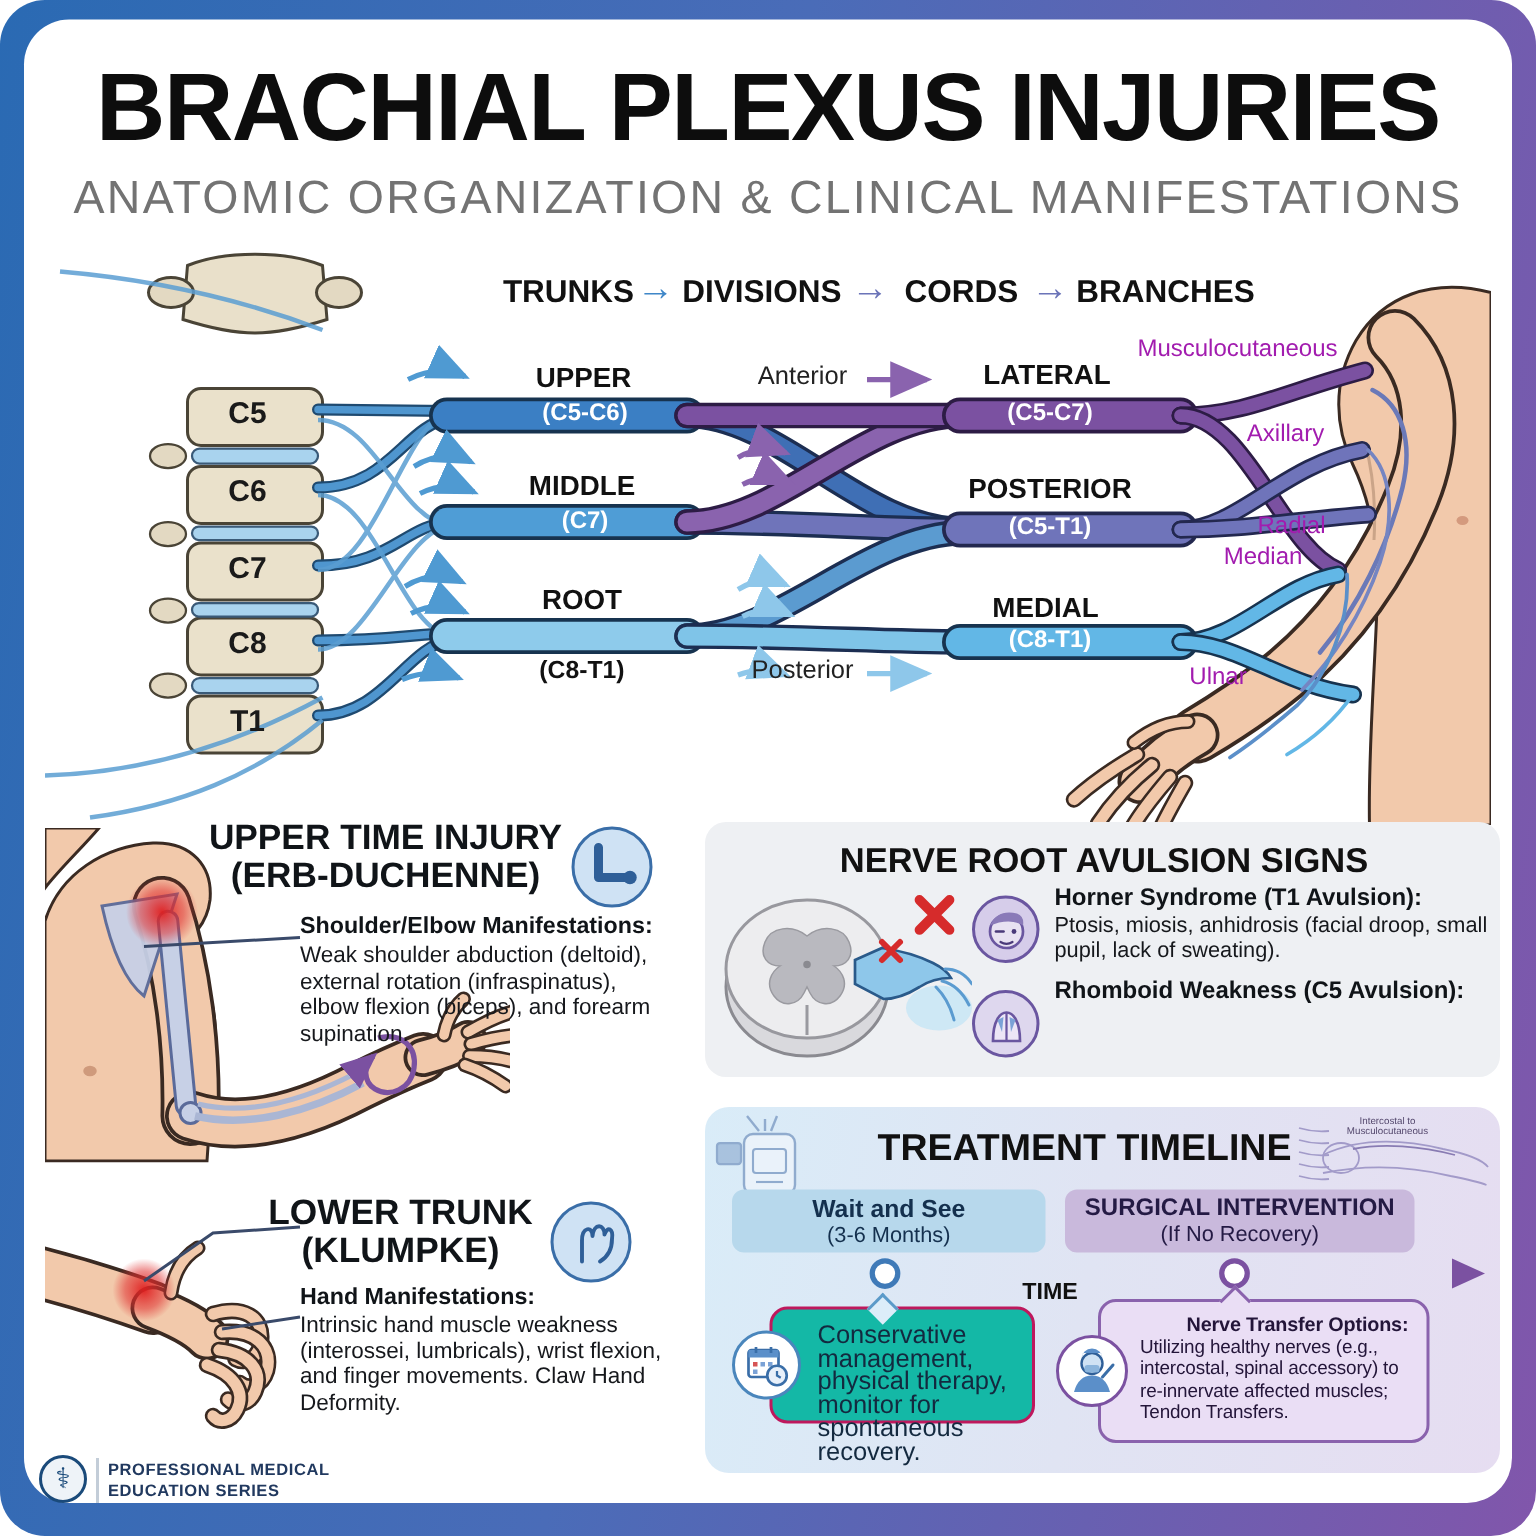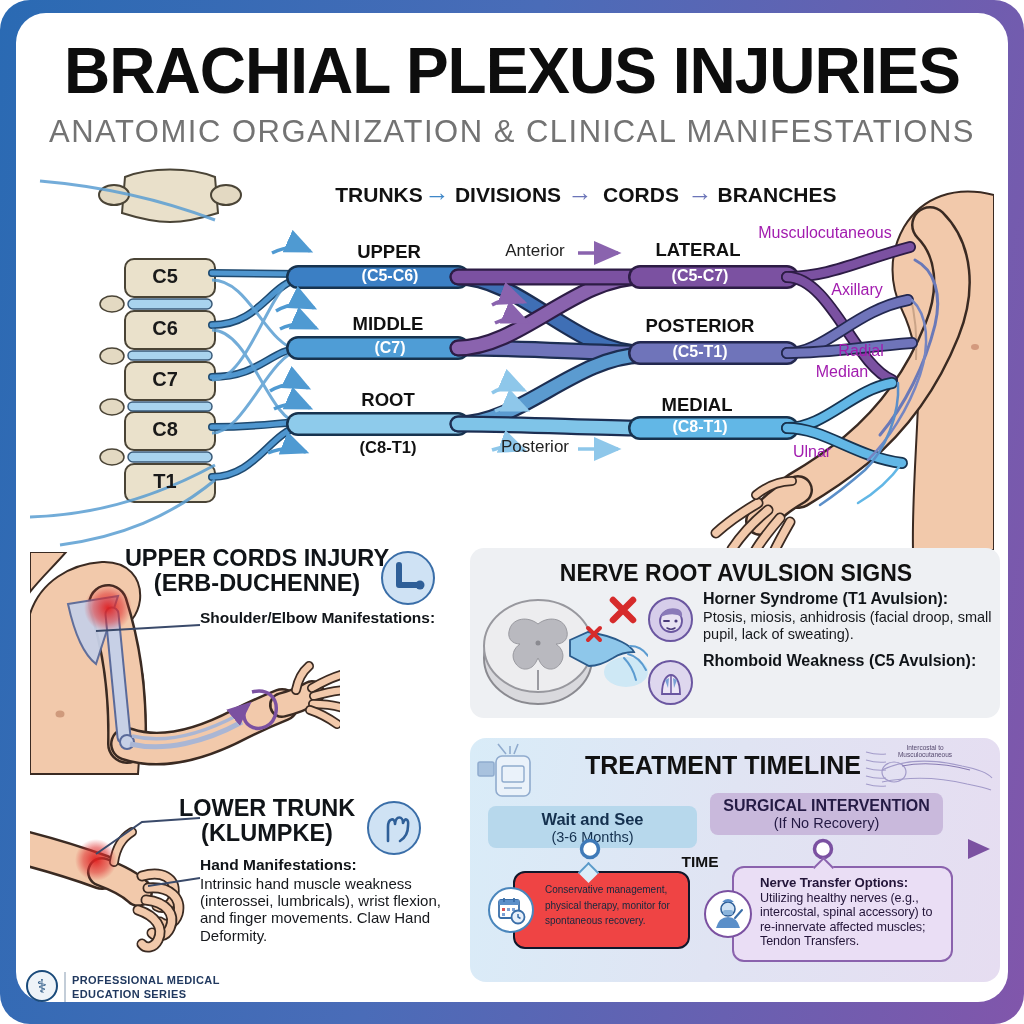--- a/index.html
+++ b/index.html
@@ -303,7 +303,7 @@
     <path d="M 4,13 L 108,7" stroke="#3a4a6a" stroke-width="2" fill="none"></path>
   </svg>
 
-  <div class="abs ctr sec-title" style="left:257px;top:545px;">UPPER CORDS INJURY</div>
+  <div class="abs ctr sec-title" style="left:257px;top:545px;">UPPER TIME INJURY</div>
   <div class="abs ctr sec-title" style="left:257px;top:570px;">(ERB-DUCHENNE)</div>
   <div class="abs iconcirc" style="left:381px;top:551px;width:54px;height:54px;background:#cfe2f4;border:2.5px solid #3a6ea8;">
     <svg width="38" height="38" viewBox="0 0 38 38">

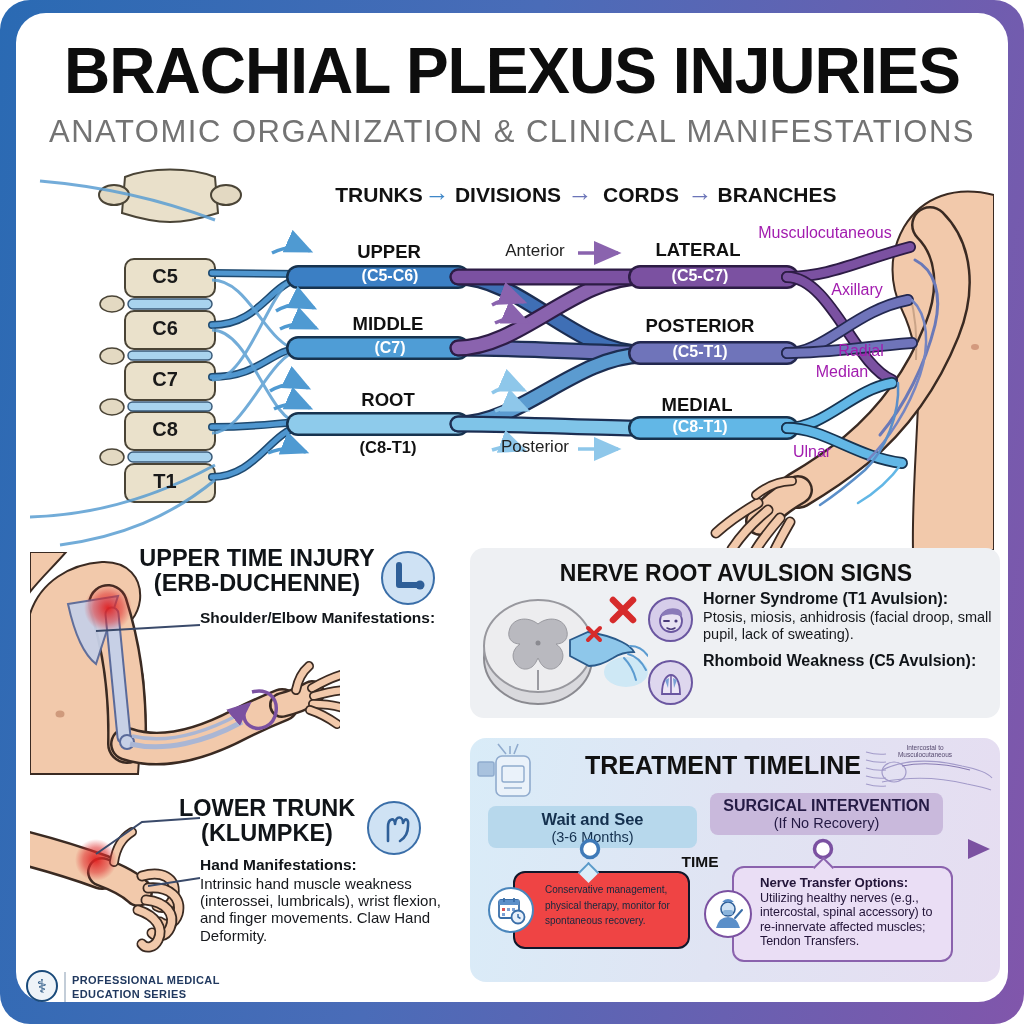--- a/index.html
+++ b/index.html
@@ -312,6 +312,7 @@
       </svg>
   </div>
   <div class="abs sec-head" style="left:200px;top:609px;">Shoulder/Elbow Manifestations:</div>
+  <div class="abs sec-body" style="left:200px;top:628px;width:252px;">Weak shoulder abduction (deltoid), external rotation (infraspinatus), elbow flexion (biceps), and forearm supination.</div>
 
   <div class="abs panel-gray" style="left:470px;top:548px;width:530px;height:170px;"></div>
   <div class="abs ctr" style="left:736px;top:560px;font-size:23px;font-weight:bold;">NERVE ROOT AVULSION SIGNS</div>

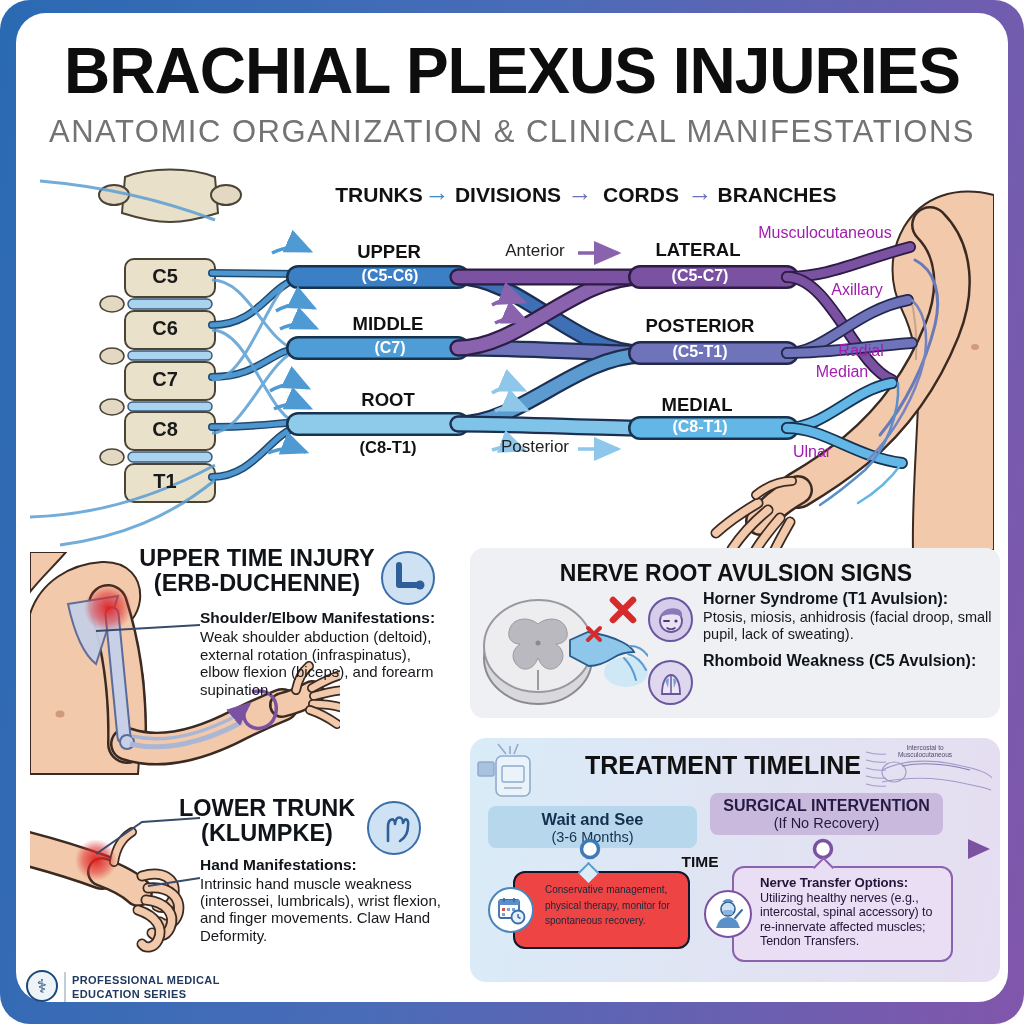--- a/index.html
+++ b/index.html
@@ -424,7 +424,7 @@
   </svg>
   <div class="abs sketch-cap" style="left:880px;top:744px;">Intercostal to Musculocutaneous</div>
 
-  <div class="abs pill pill1" style="left:488px;top:793px;width:209px;height:42px;margin-top:13px;">
+  <div class="abs pill pill1" style="left:488px;top:793px;width:209px;height:42px;">
     <span class="l1">Wait and See</span>
     <span class="l2">(3-6 Months)</span>
   </div>

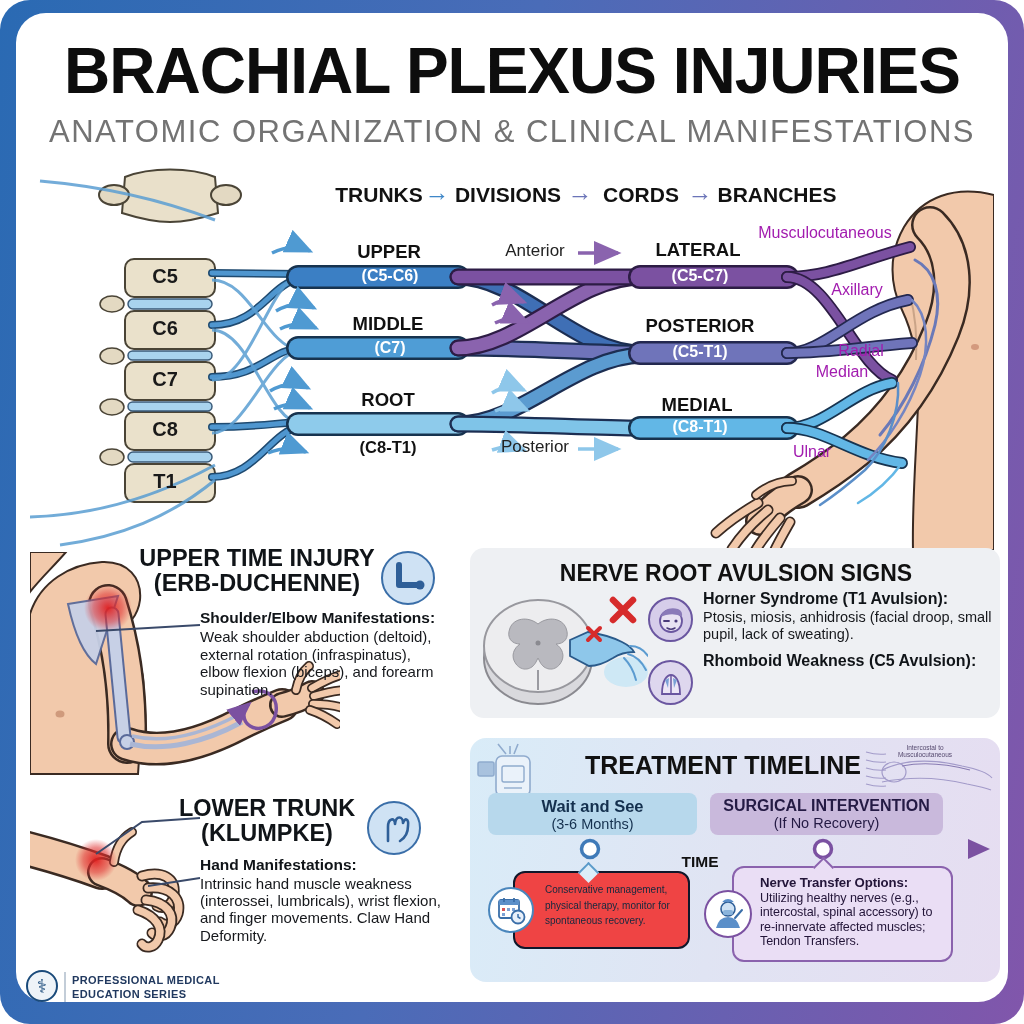--- a/index.html
+++ b/index.html
@@ -32,7 +32,7 @@
   .pill .l1{font-size:16.5px;font-weight:bold;}
   .pill .l2{font-size:14.5px;}
   .bubble{border-radius:12px;box-sizing:border-box;}
-  .bubble1{background:#ef4444;border:2px solid #0f172a;padding:9px 8px 6px 30px;font-size:10px;line-height:15.6px;color:#13293f;}
+  .bubble1{background:#14b8a6;border:2px solid #be185d;padding:9px 8px 6px 30px;font-size:17px;line-height:15.6px;color:#13293f;}
   .bubble2{background:#eadef5;border:2px solid #8a62ad;padding:8px 8px 6px 26px;font-size:12.6px;line-height:14.6px;letter-spacing:-0.1px;color:#231539;}
   .tail{position:absolute;top:-8px;width:13px;height:13px;transform:rotate(45deg);}
   .tail1{left:66px;background:#dcedf9;border-left:2px solid #5b9ac9;border-top:2px solid #5b9ac9;}

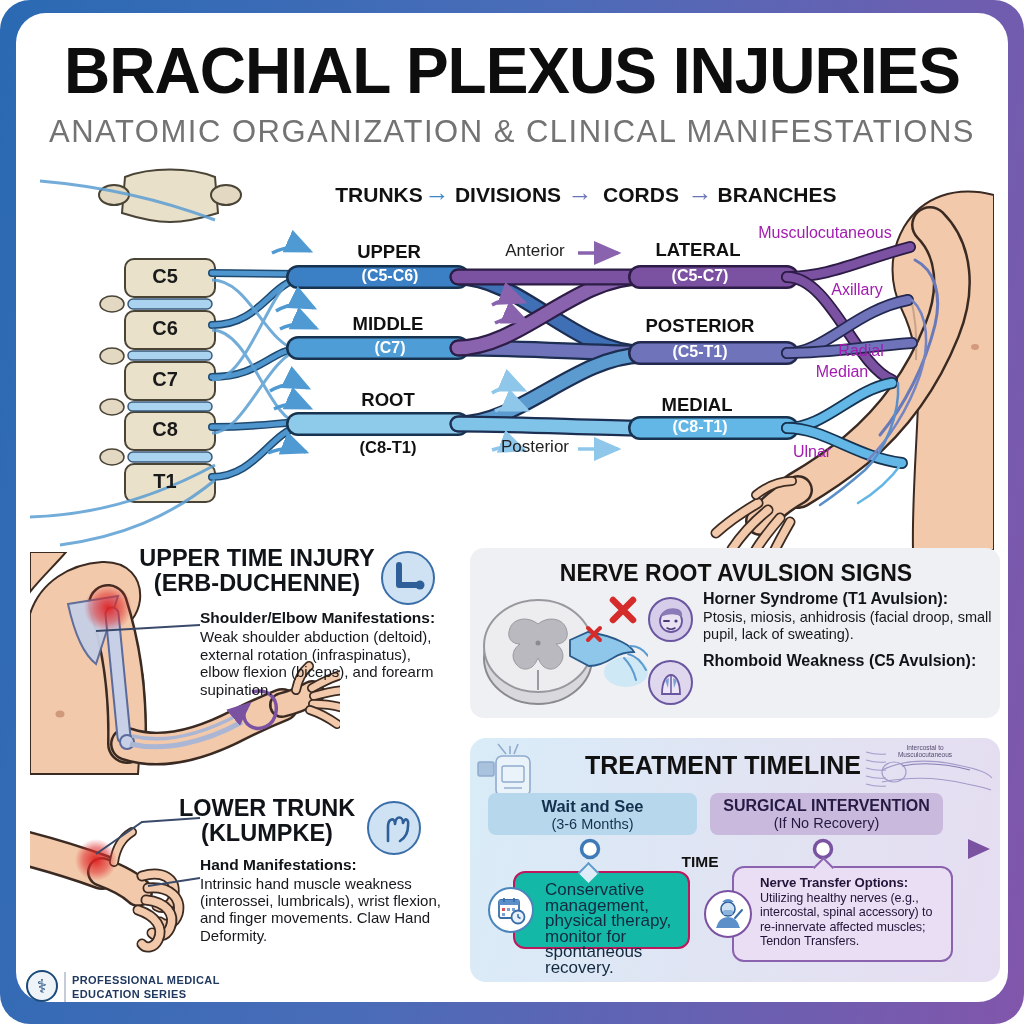--- a/index.html
+++ b/index.html
@@ -10,7 +10,7 @@
   .card{position:absolute;left:16px;top:13px;right:16px;bottom:22px;background:#fff;border-radius:30px;}
   .abs{position:absolute;}
   .ctr{transform:translateX(-50%);white-space:nowrap;}
-  .b{font-weight:bold;}
+  .b{font-weight:bold;margin-left:31px;}
   .title{font-size:64px;font-weight:bold;letter-spacing:-1px;color:#0d0d0d;}
   .subtitle{font-size:31px;letter-spacing:1.5px;color:#737373;}
   .colhdr{font-size:21px;font-weight:bold;}

